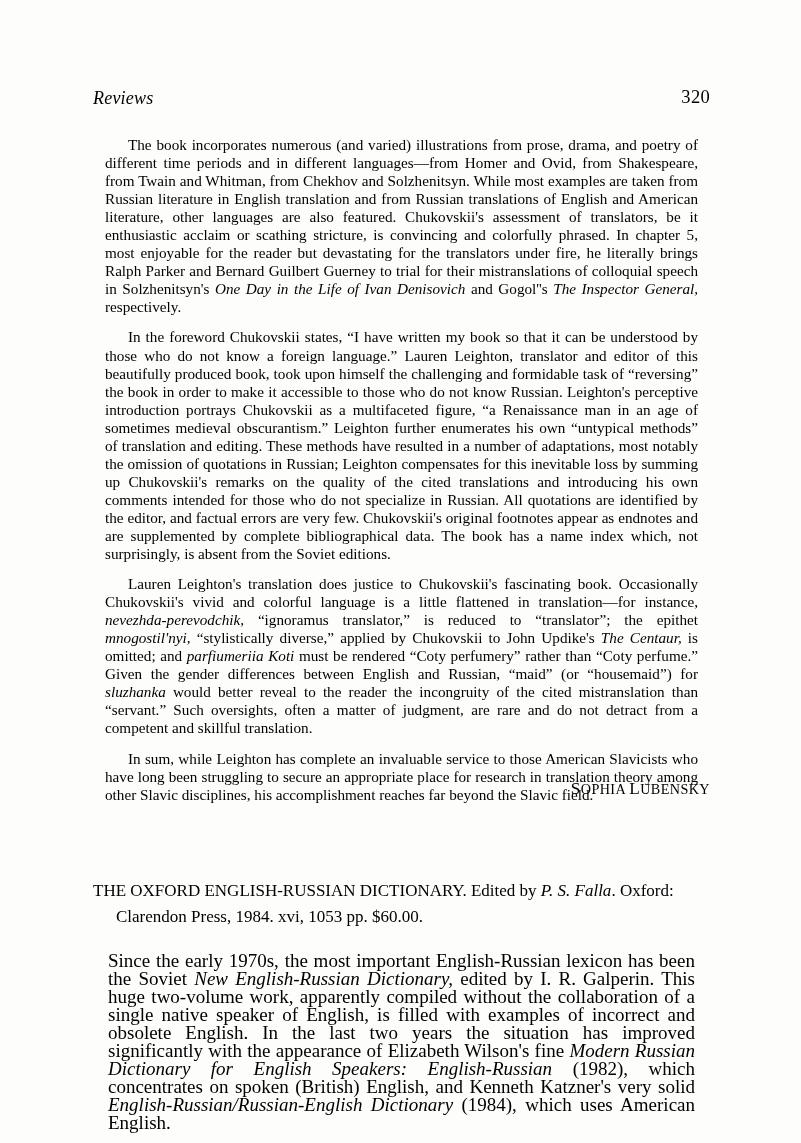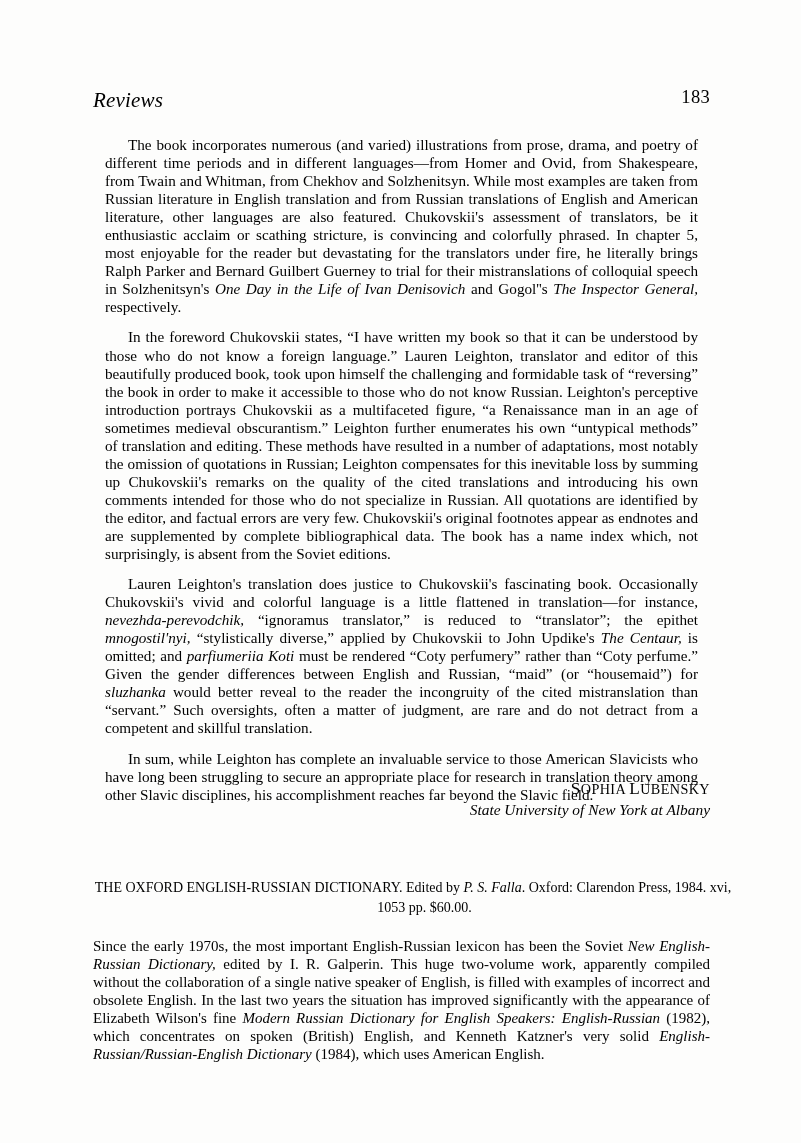--- a/index.html
+++ b/index.html
@@ -36,7 +36,7 @@
     left: 0;
     top: 0;
     font-style: italic;
-    font-size: 21px;
+    font-size: 18px;
     letter-spacing: 0.2px;
   }
   .runhead-page {

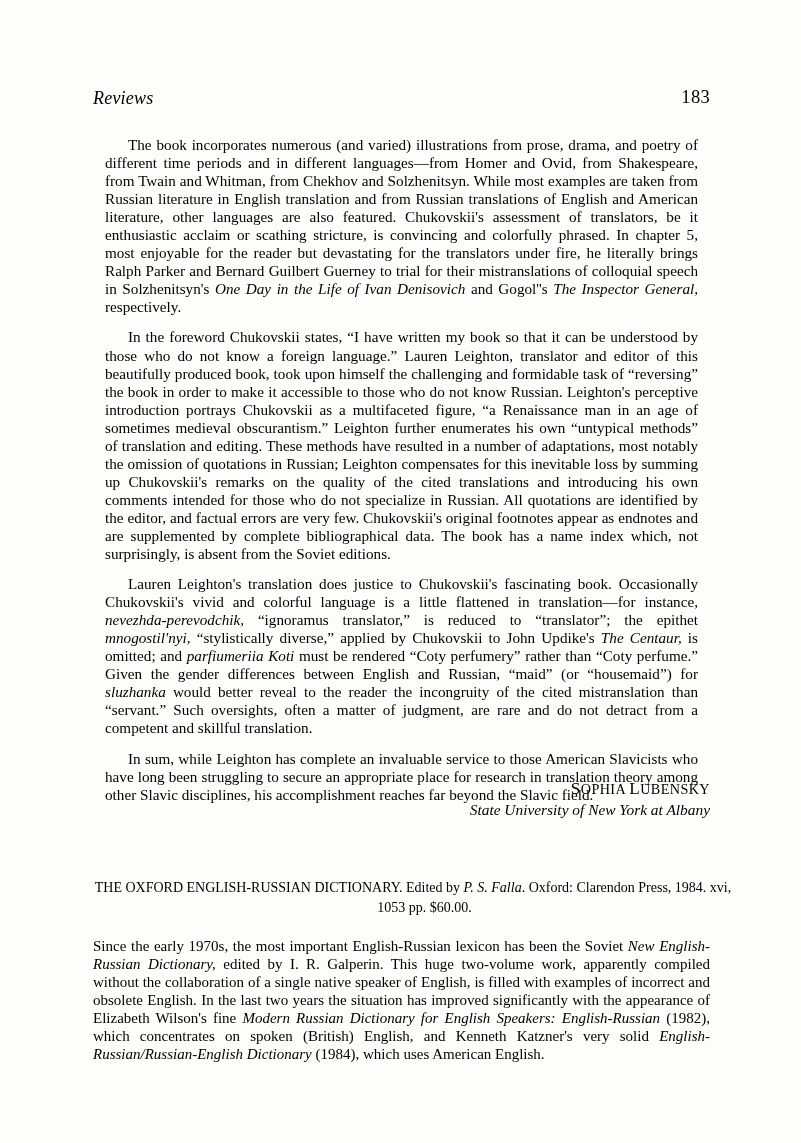--- a/index.html
+++ b/index.html
@@ -128,7 +128,7 @@
 
     <div class="runhead">
       <span class="runhead-title">Reviews</span>
-      <span class="runhead-page">183</span>
+      <span class="runhead-page">320</span>
     </div>
 
     <div class="body-block">

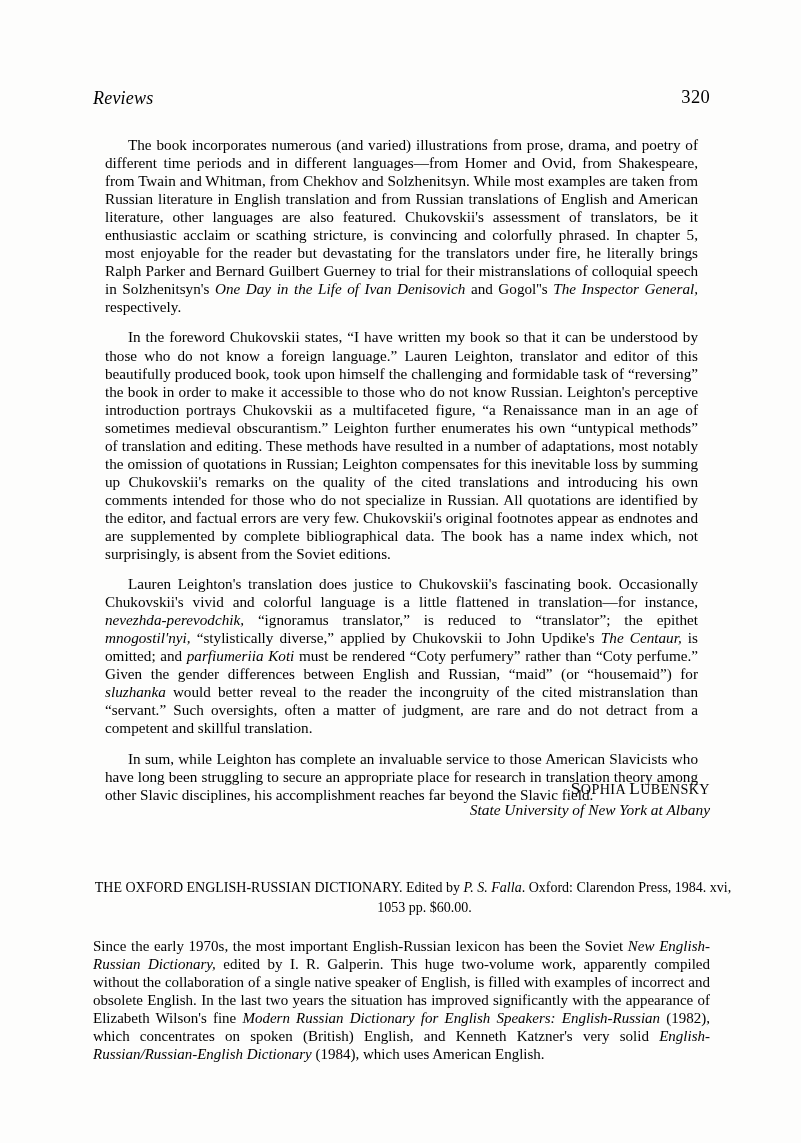--- a/index.html
+++ b/index.html
@@ -140,7 +140,6 @@
 
     <div class="signature">
       <div class="sig-name"><span class="cap">S</span><span>OPHIA</span> <span class="cap">L</span><span>UBENSKY</span></div>
-      <div class="sig-affil">State University of New York at Albany</div>
     </div>
 
     <div class="review-head"><span>THE OXFORD ENGLISH-RUSSIAN DICTIONARY.</span><span> Edited by </span><i>P. S. Falla</i><span>. Oxford: Clarendon Press, 1984. xvi, 1053 pp. $60.00.</span></div>

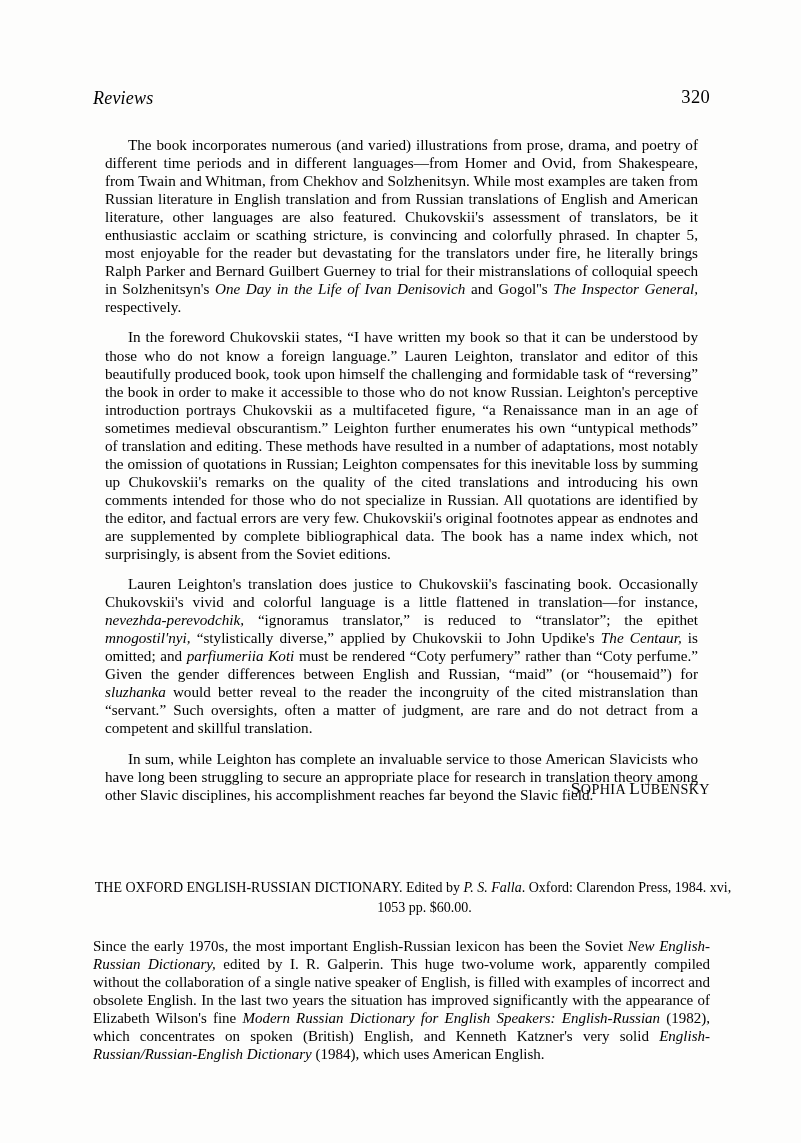--- a/index.html
+++ b/index.html
@@ -99,9 +99,9 @@
     left: 0;
     top: 878px;
     width: 617px;
-    font-size: 14px;
-    line-height: 20px;
-    text-align: center;
+    font-size: 17px;
+    line-height: 26px;
+    text-align: left;
     padding-left: 23px;
     text-indent: -23px;
   }

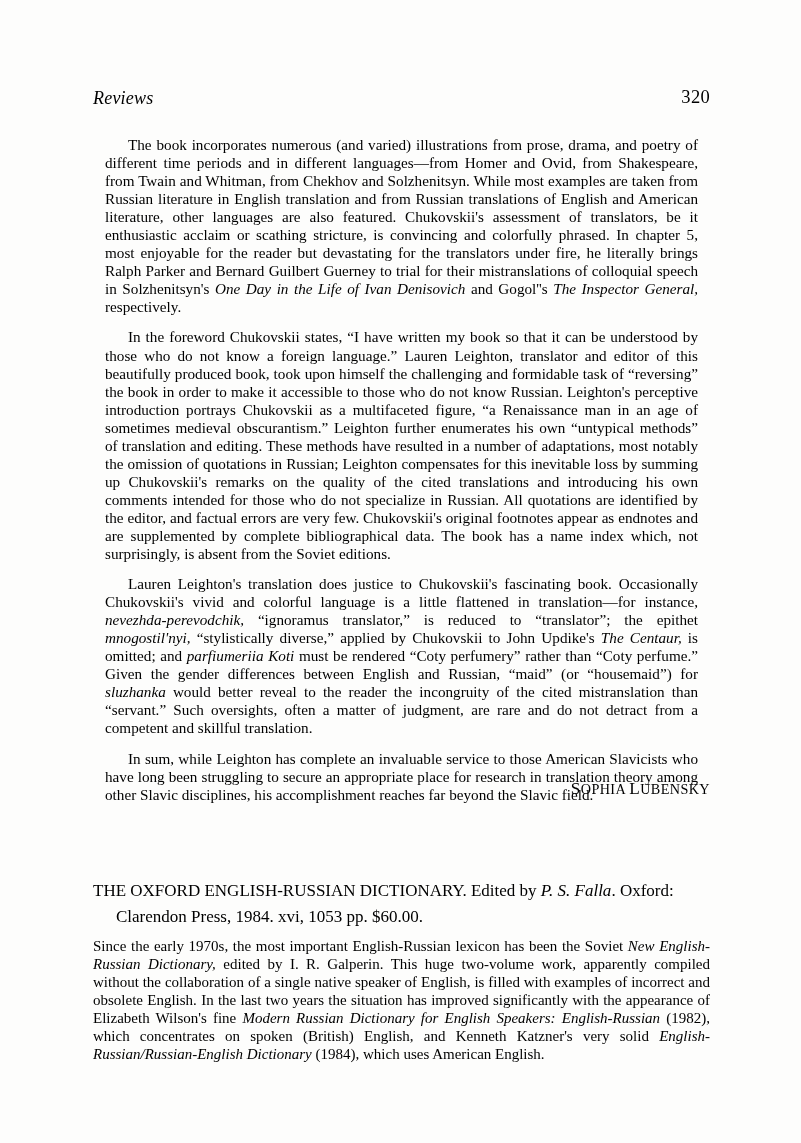--- a/index.html
+++ b/index.html
@@ -113,9 +113,9 @@
     width: 617px;
   }
   p.para-noindent {
-    margin: 0;
+    margin: 15px;
     text-align: justify;
-    font-size: 15px;
+    font-size: 19px;
     line-height: 18.05px;
     text-indent: 0;
   }

